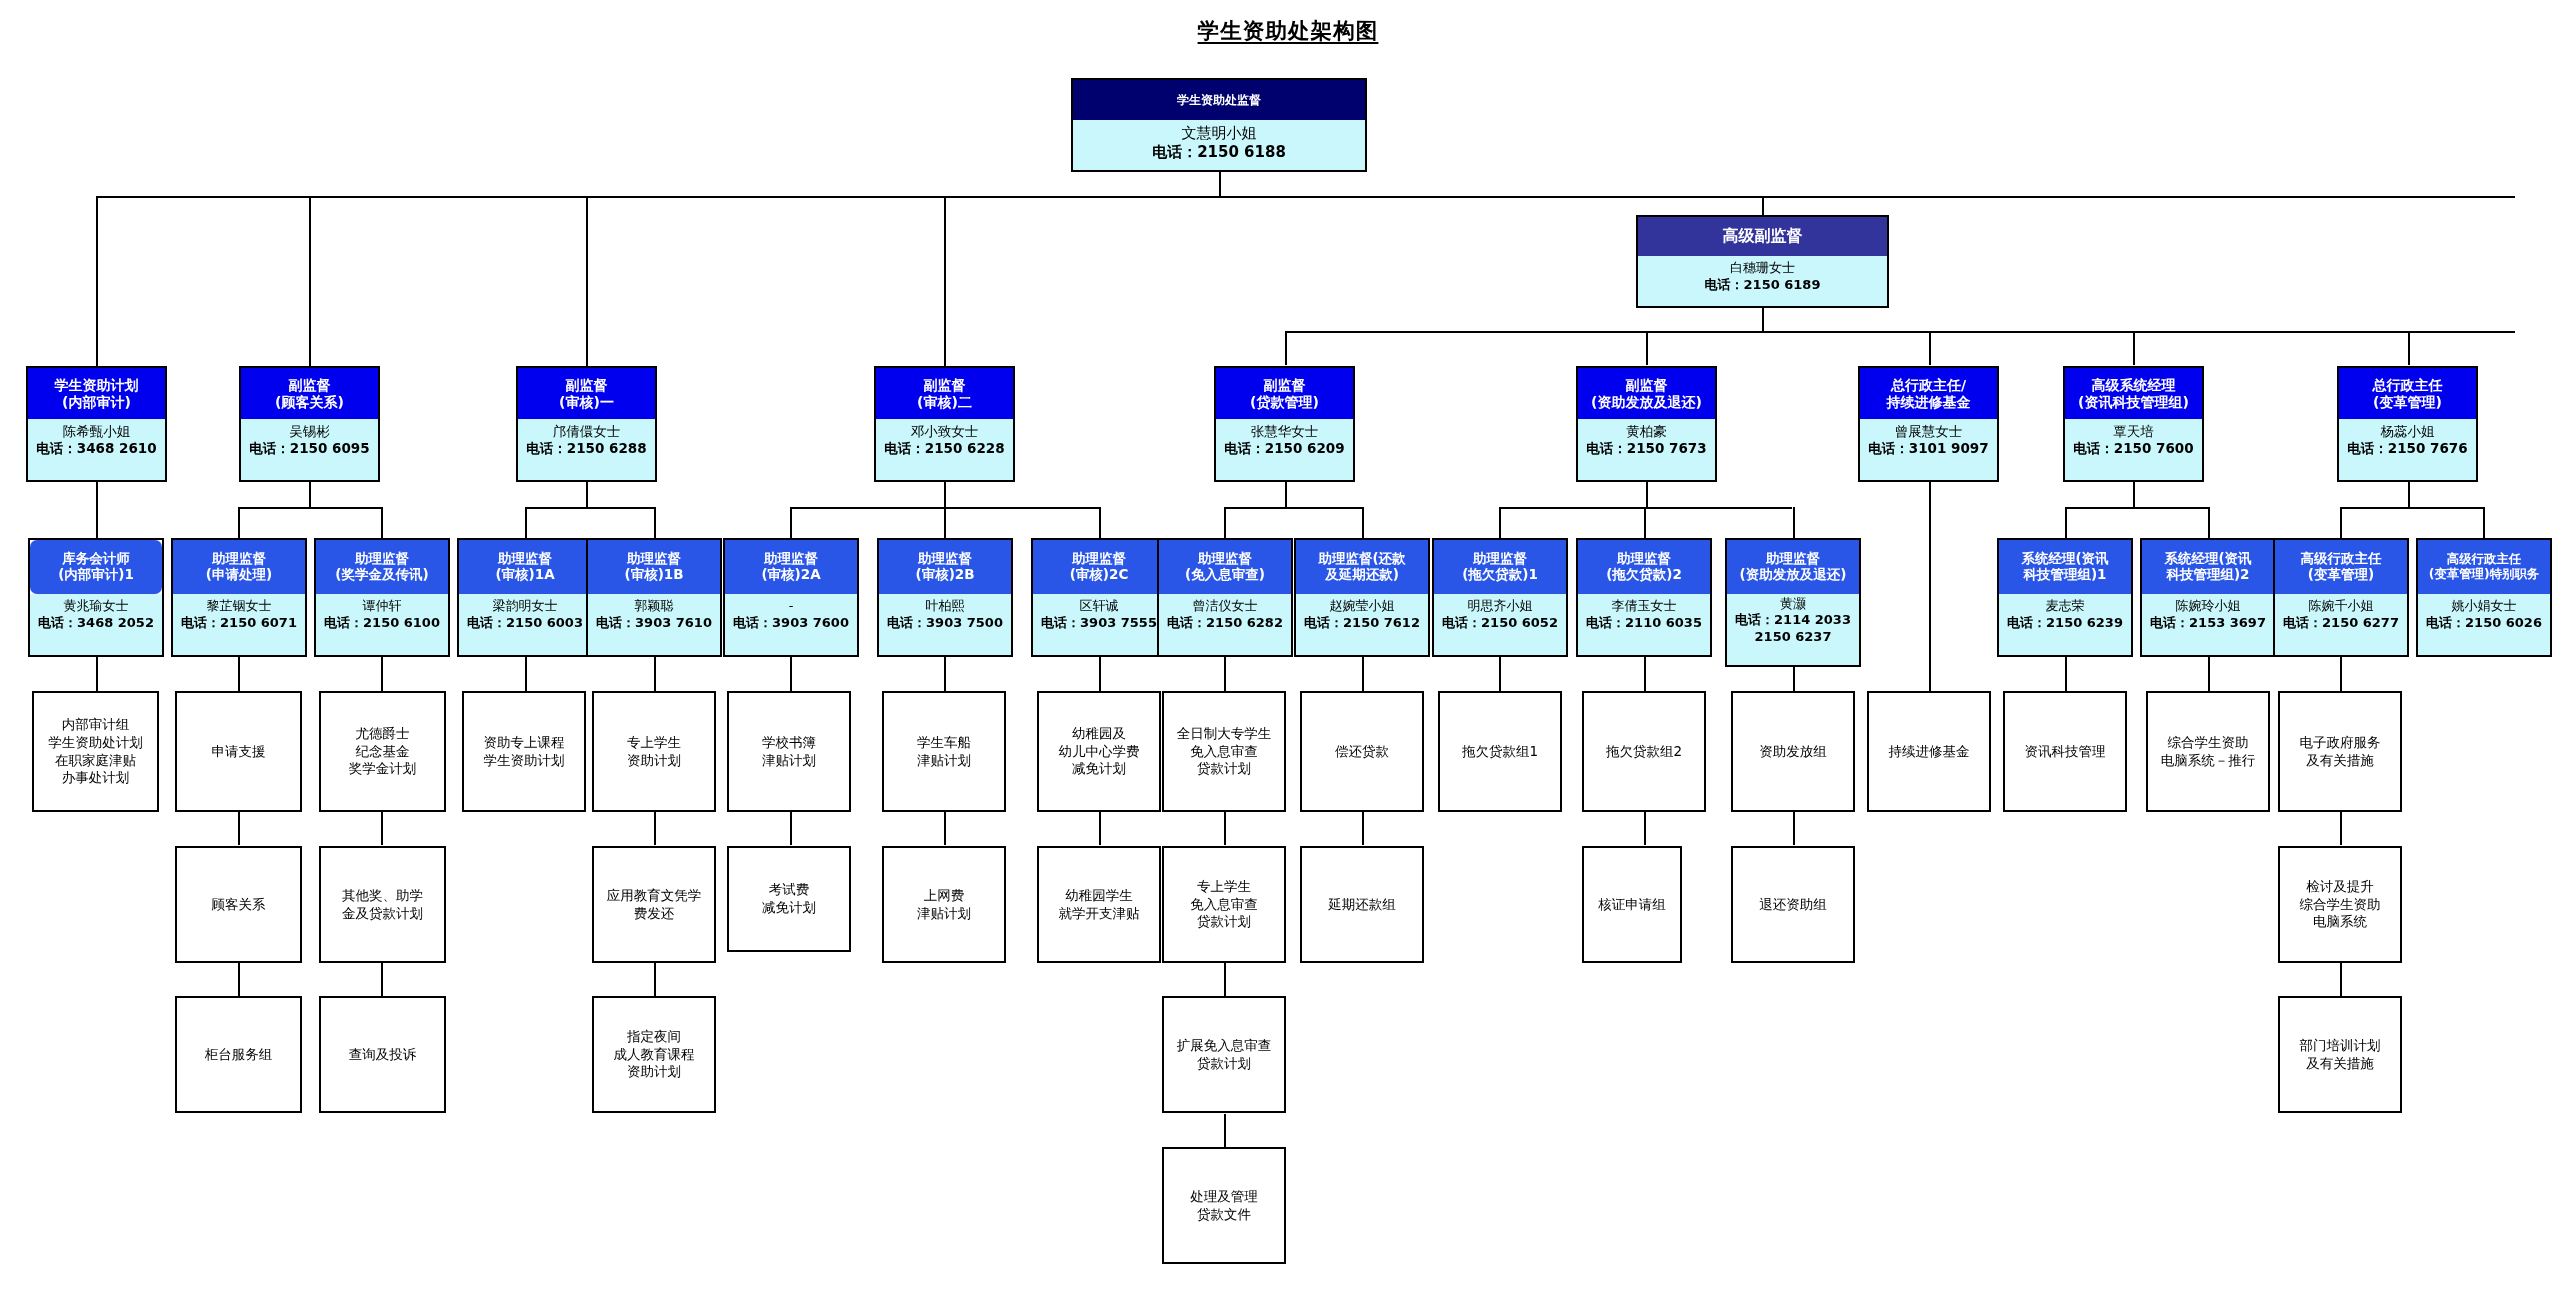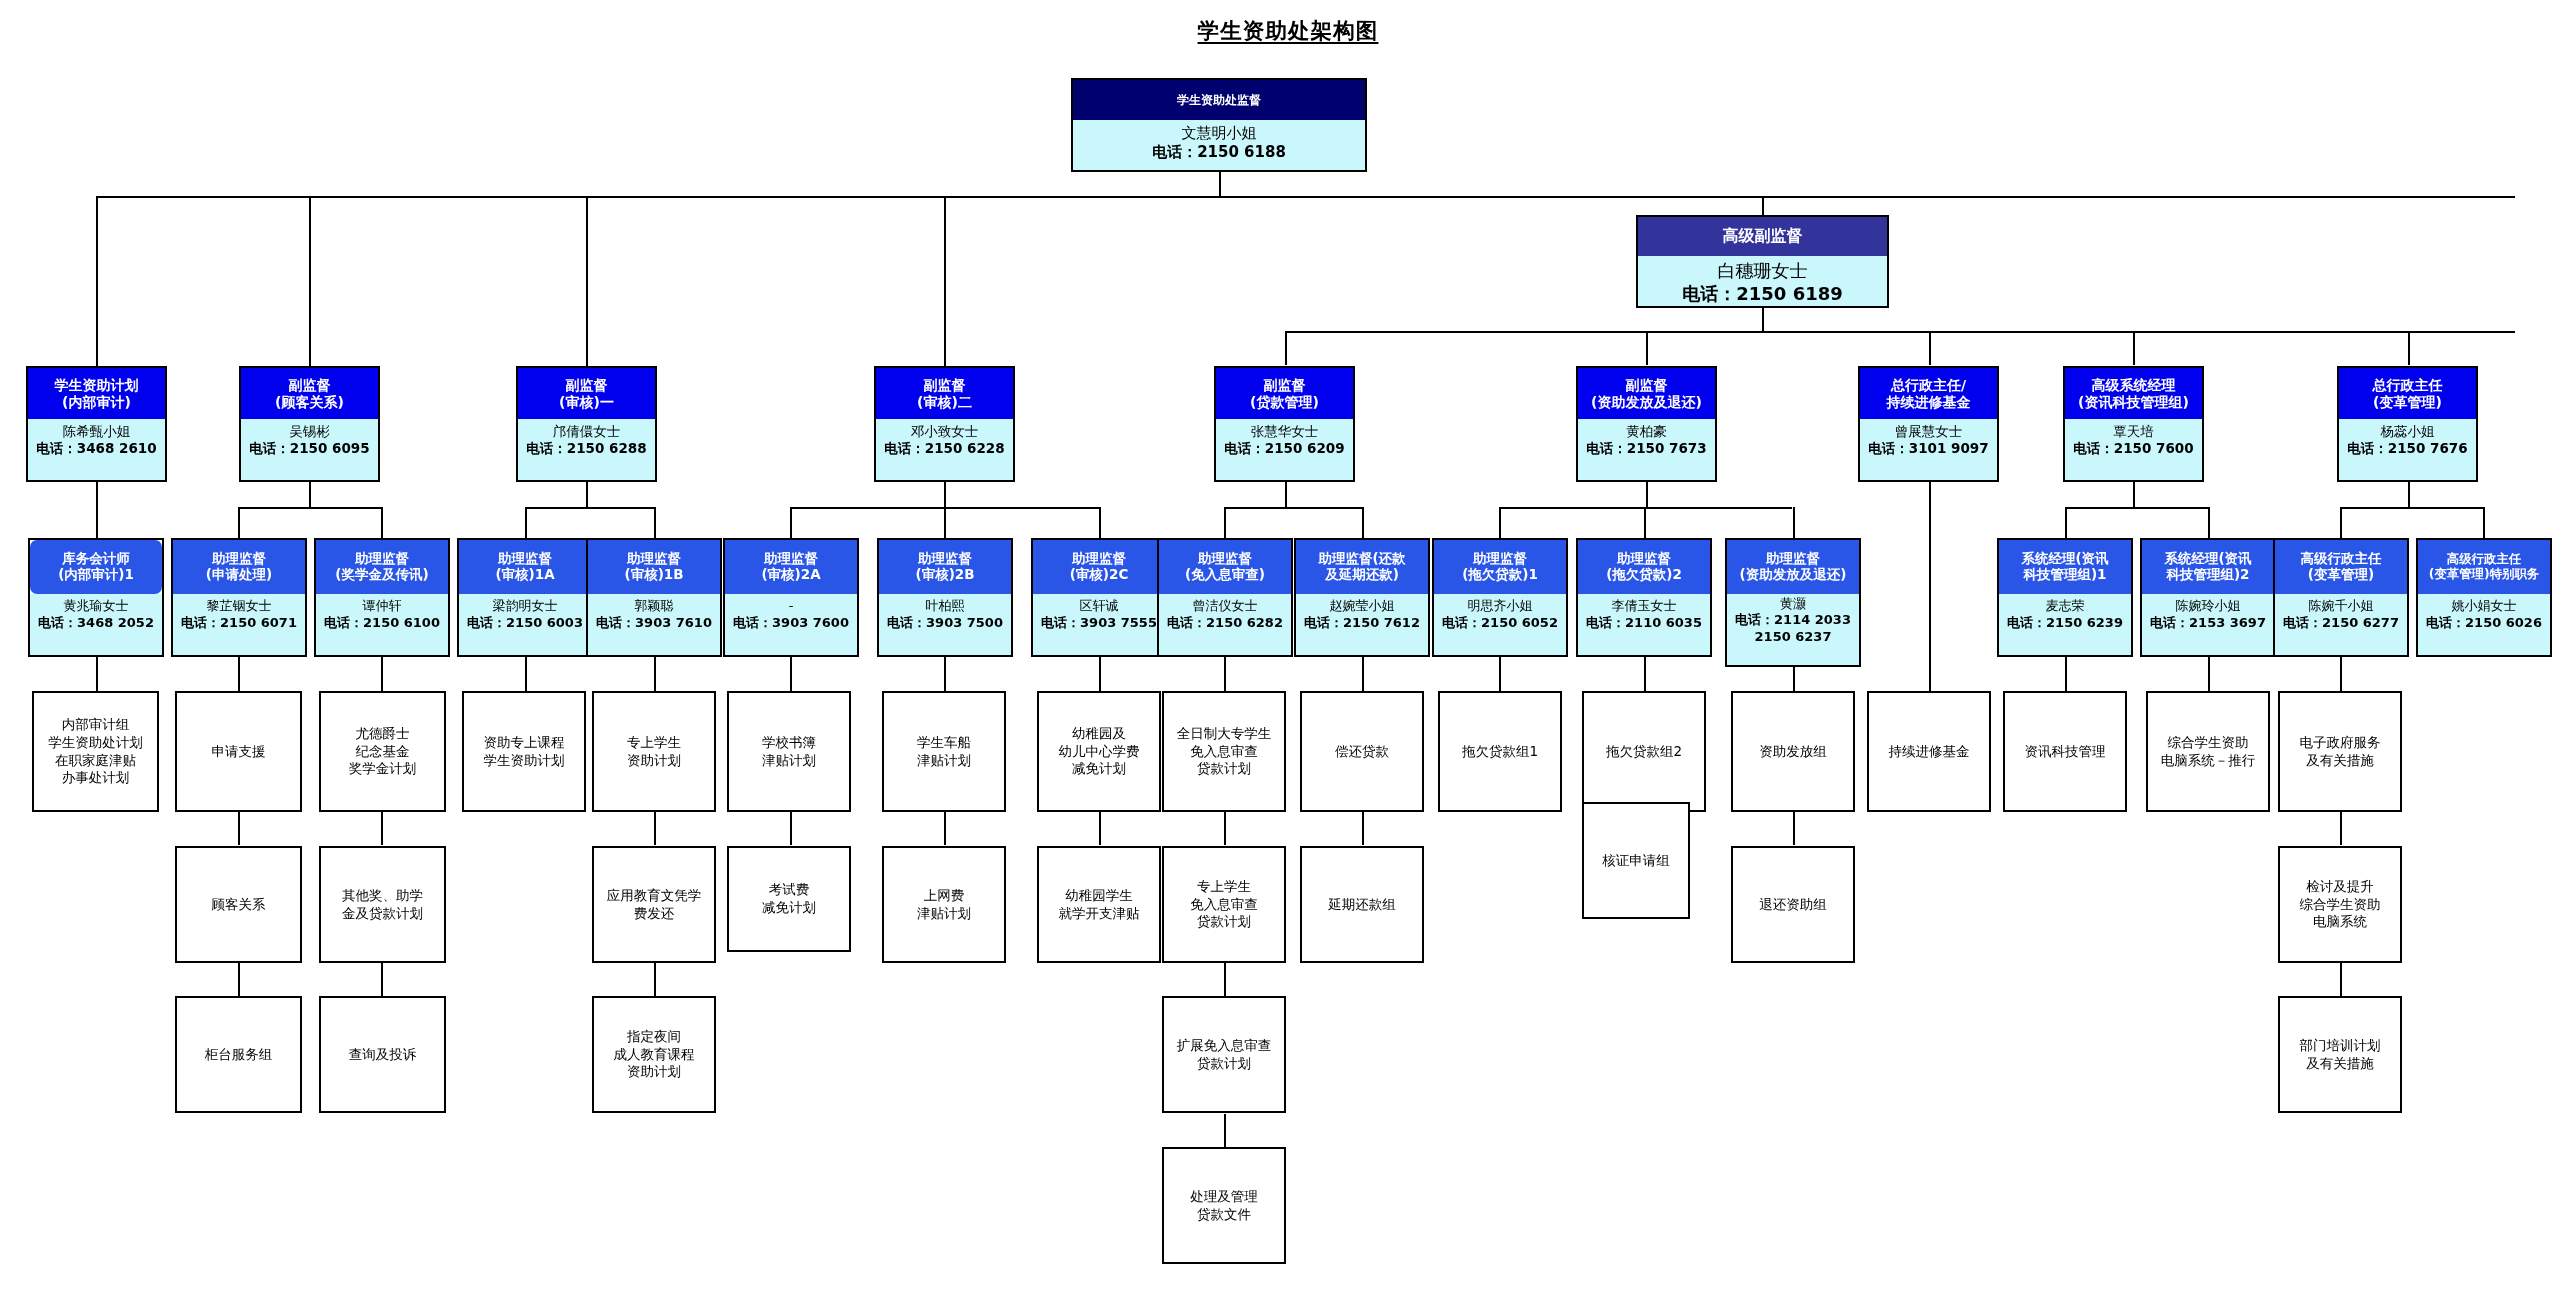--- a/index.html
+++ b/index.html
@@ -70,7 +70,7 @@
   .lvl0 .title{ background:#00006e; font-size:12px; }
   .lvl0 .body { font-size:15px; }
   .lvl1 .title{ background:#33339c; font-size:16px; }
-  .lvl1 .body { font-size:18px; }
+  .lvl1 .body { font-size:13px; }
   .lvl2 .title{ background:#0000ee; font-size:14px; }
   .lvl2 .body { font-size:13.5px; }
   .lvl3 .title{ background:#2a56e8; font-size:13.5px; }

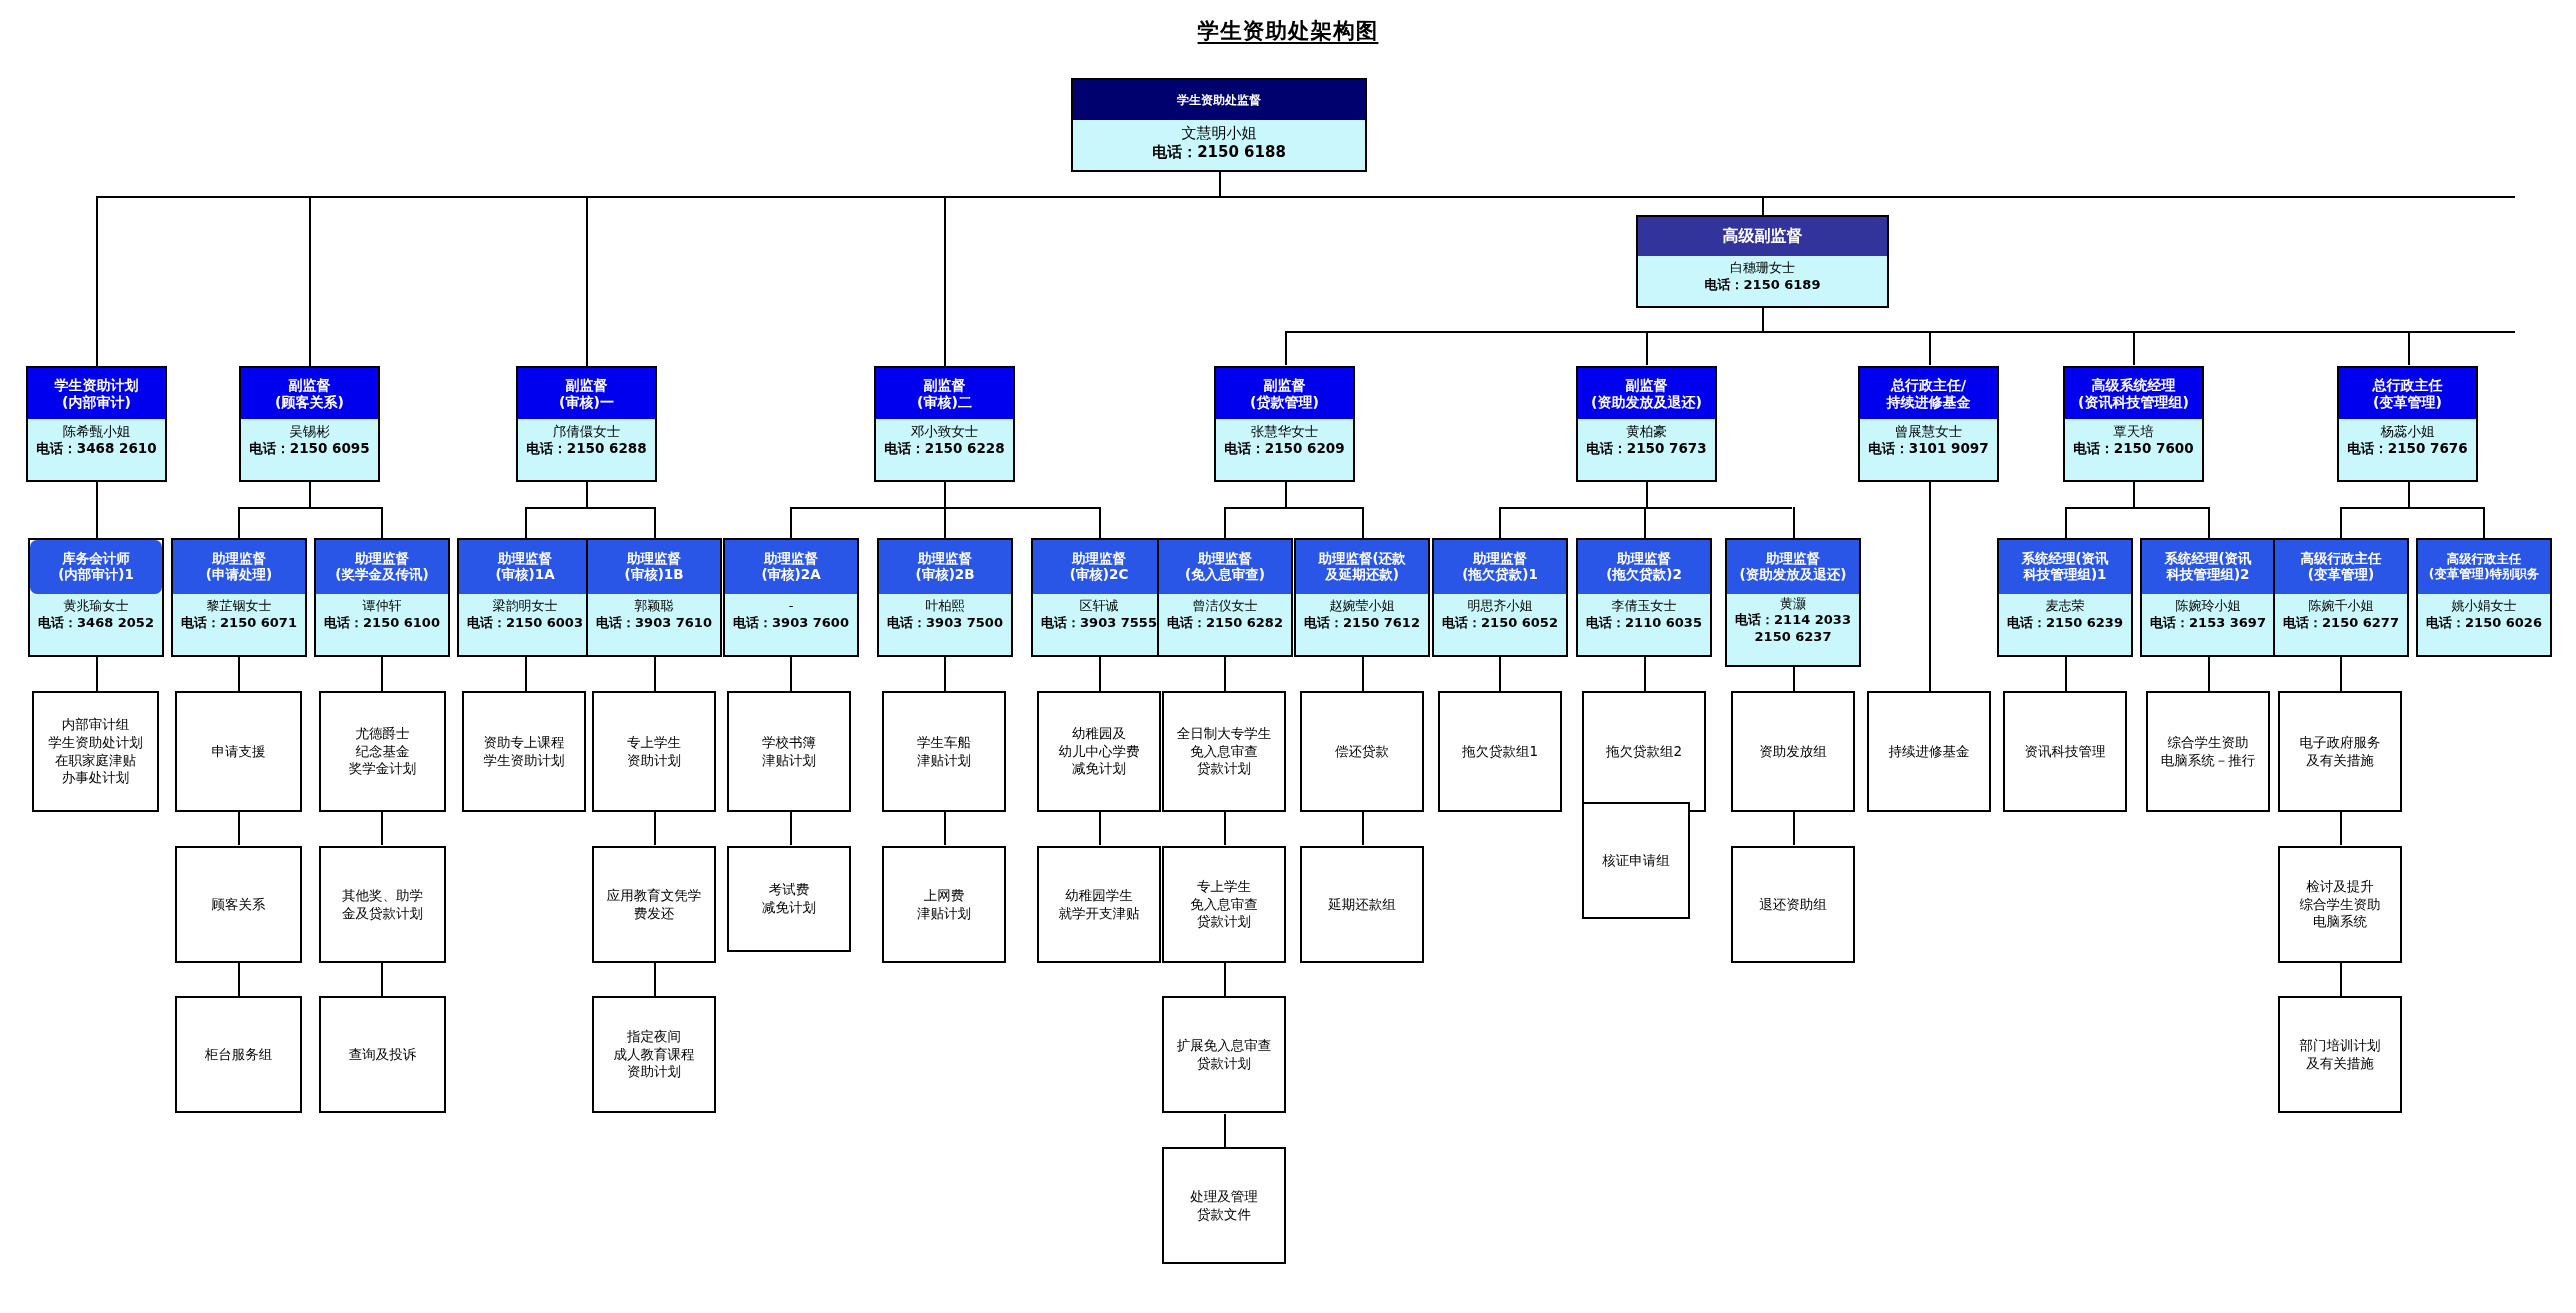--- a/index.html
+++ b/index.html
@@ -478,7 +478,7 @@
 免入息审查
 贷款计划</div>
   <div class="leaf" style="left:1300px;top:846px;width:124px;height:117px;">延期还款组</div>
-  <div class="leaf" style="left:1582px;top:802px;width:108px;height:117px;">核证申请组</div>
+  <div class="leaf" style="left:1582px;top:846px;width:100px;height:117px;">核证申请组</div>
   <div class="leaf" style="left:1731px;top:846px;width:124px;height:117px;">退还资助组</div>
   <div class="leaf" style="left:2278px;top:846px;width:124px;height:117px;">检讨及提升
 综合学生资助

